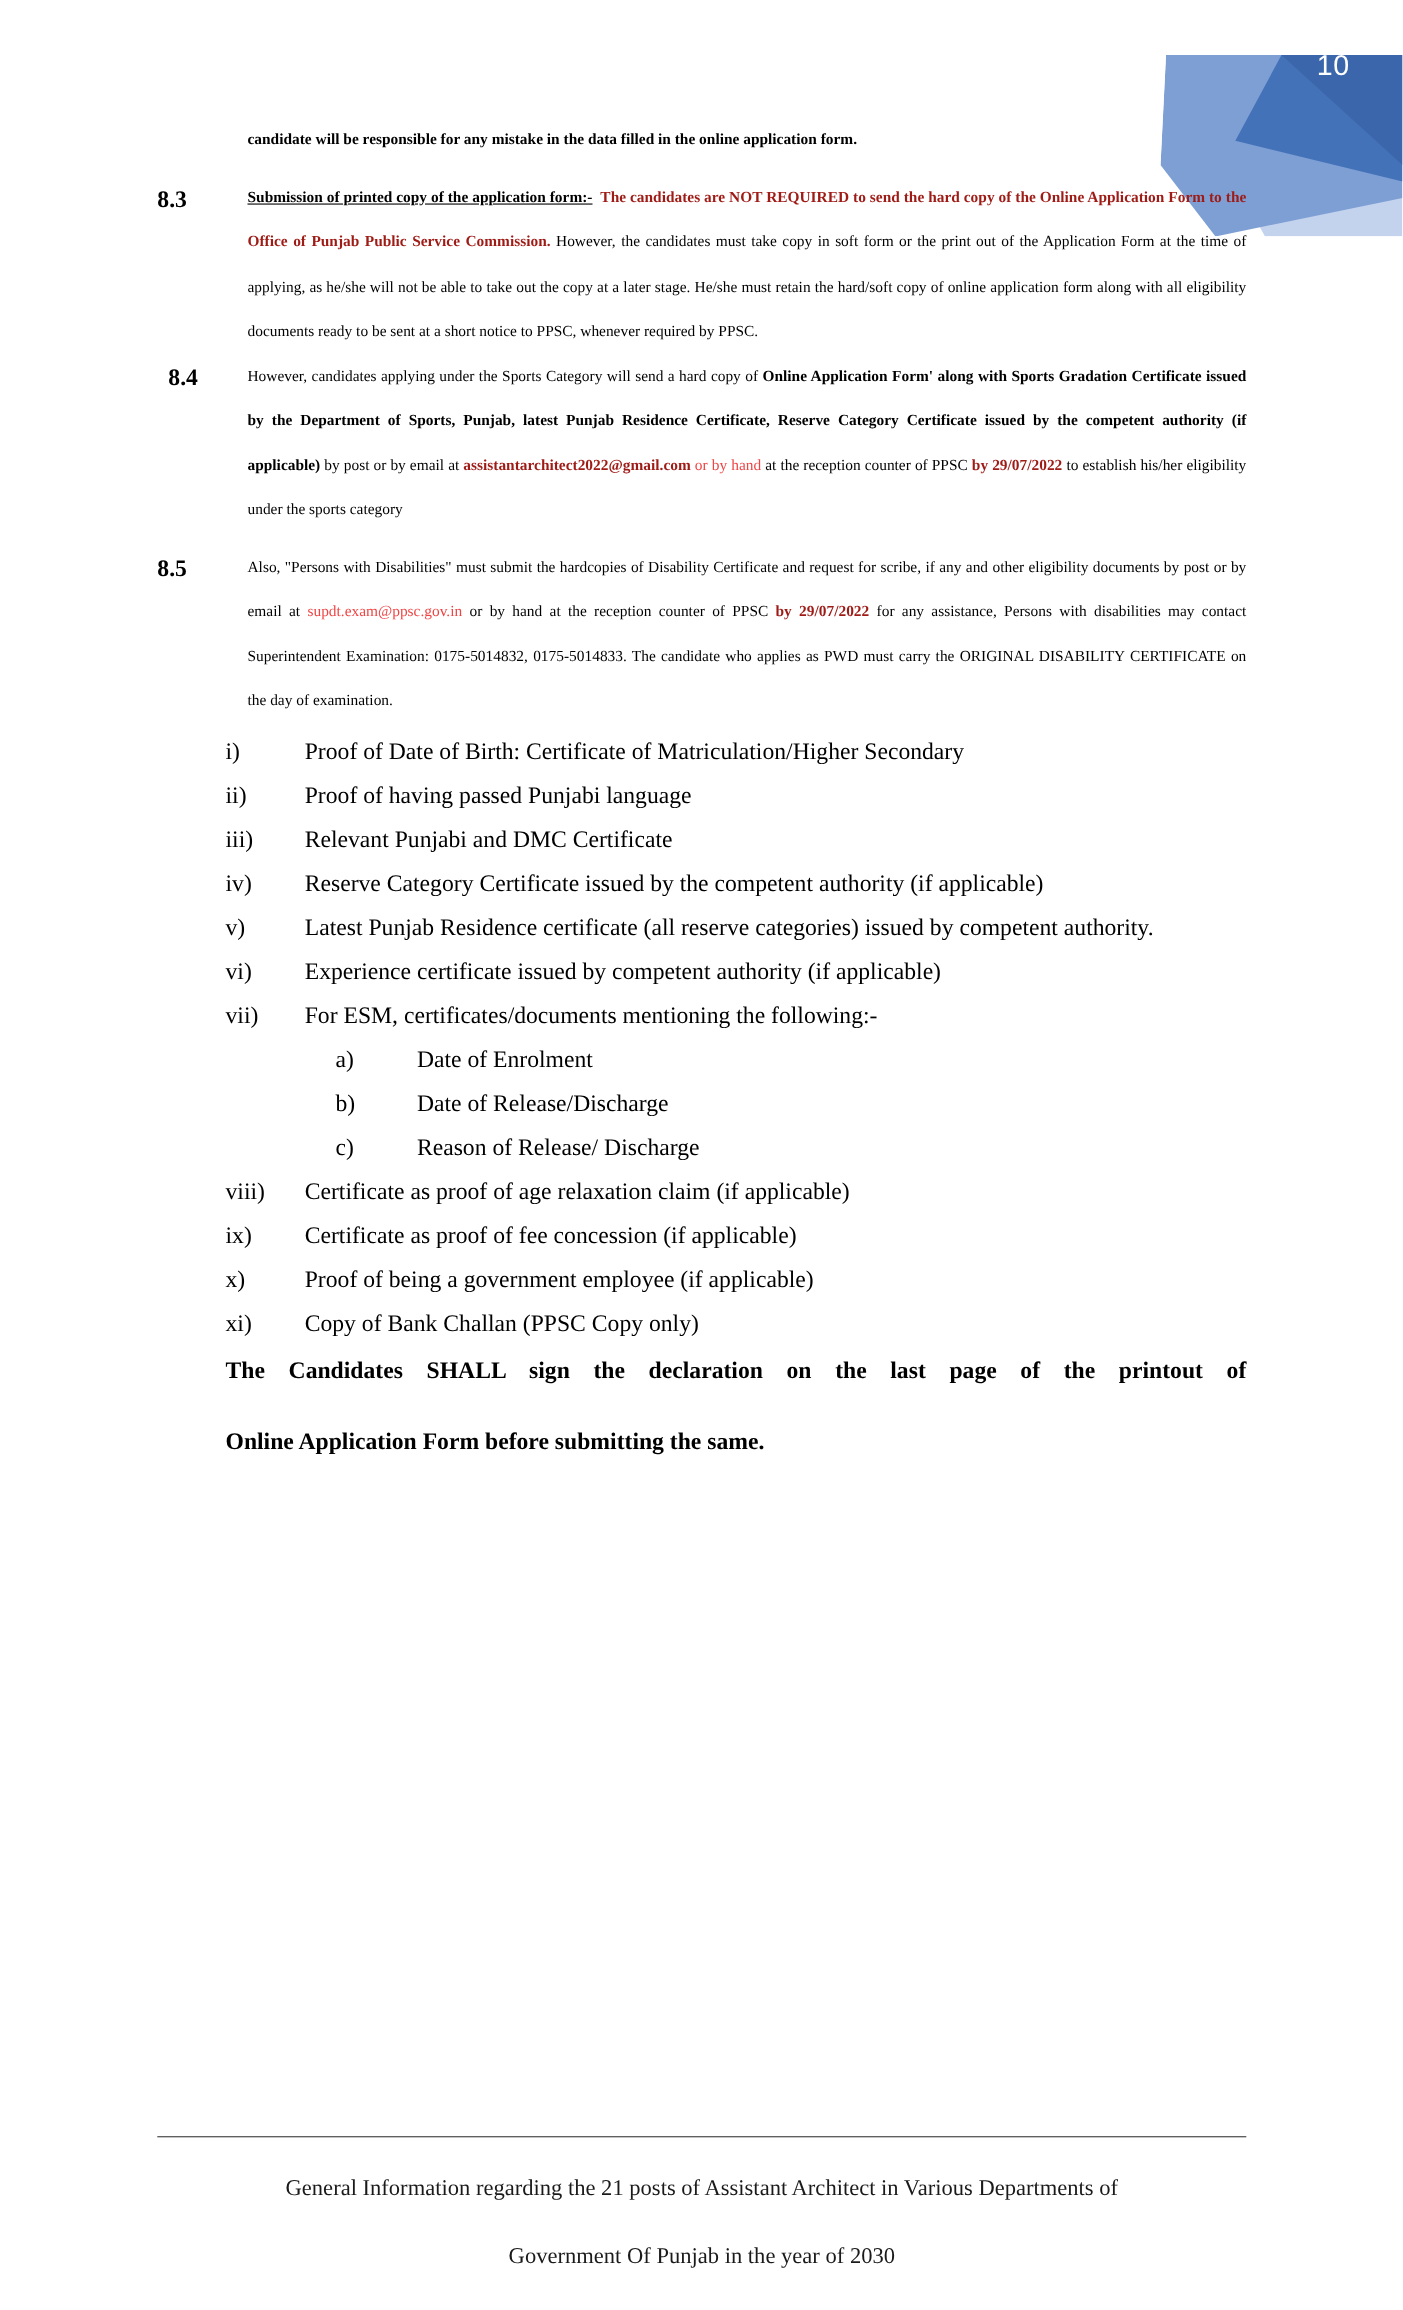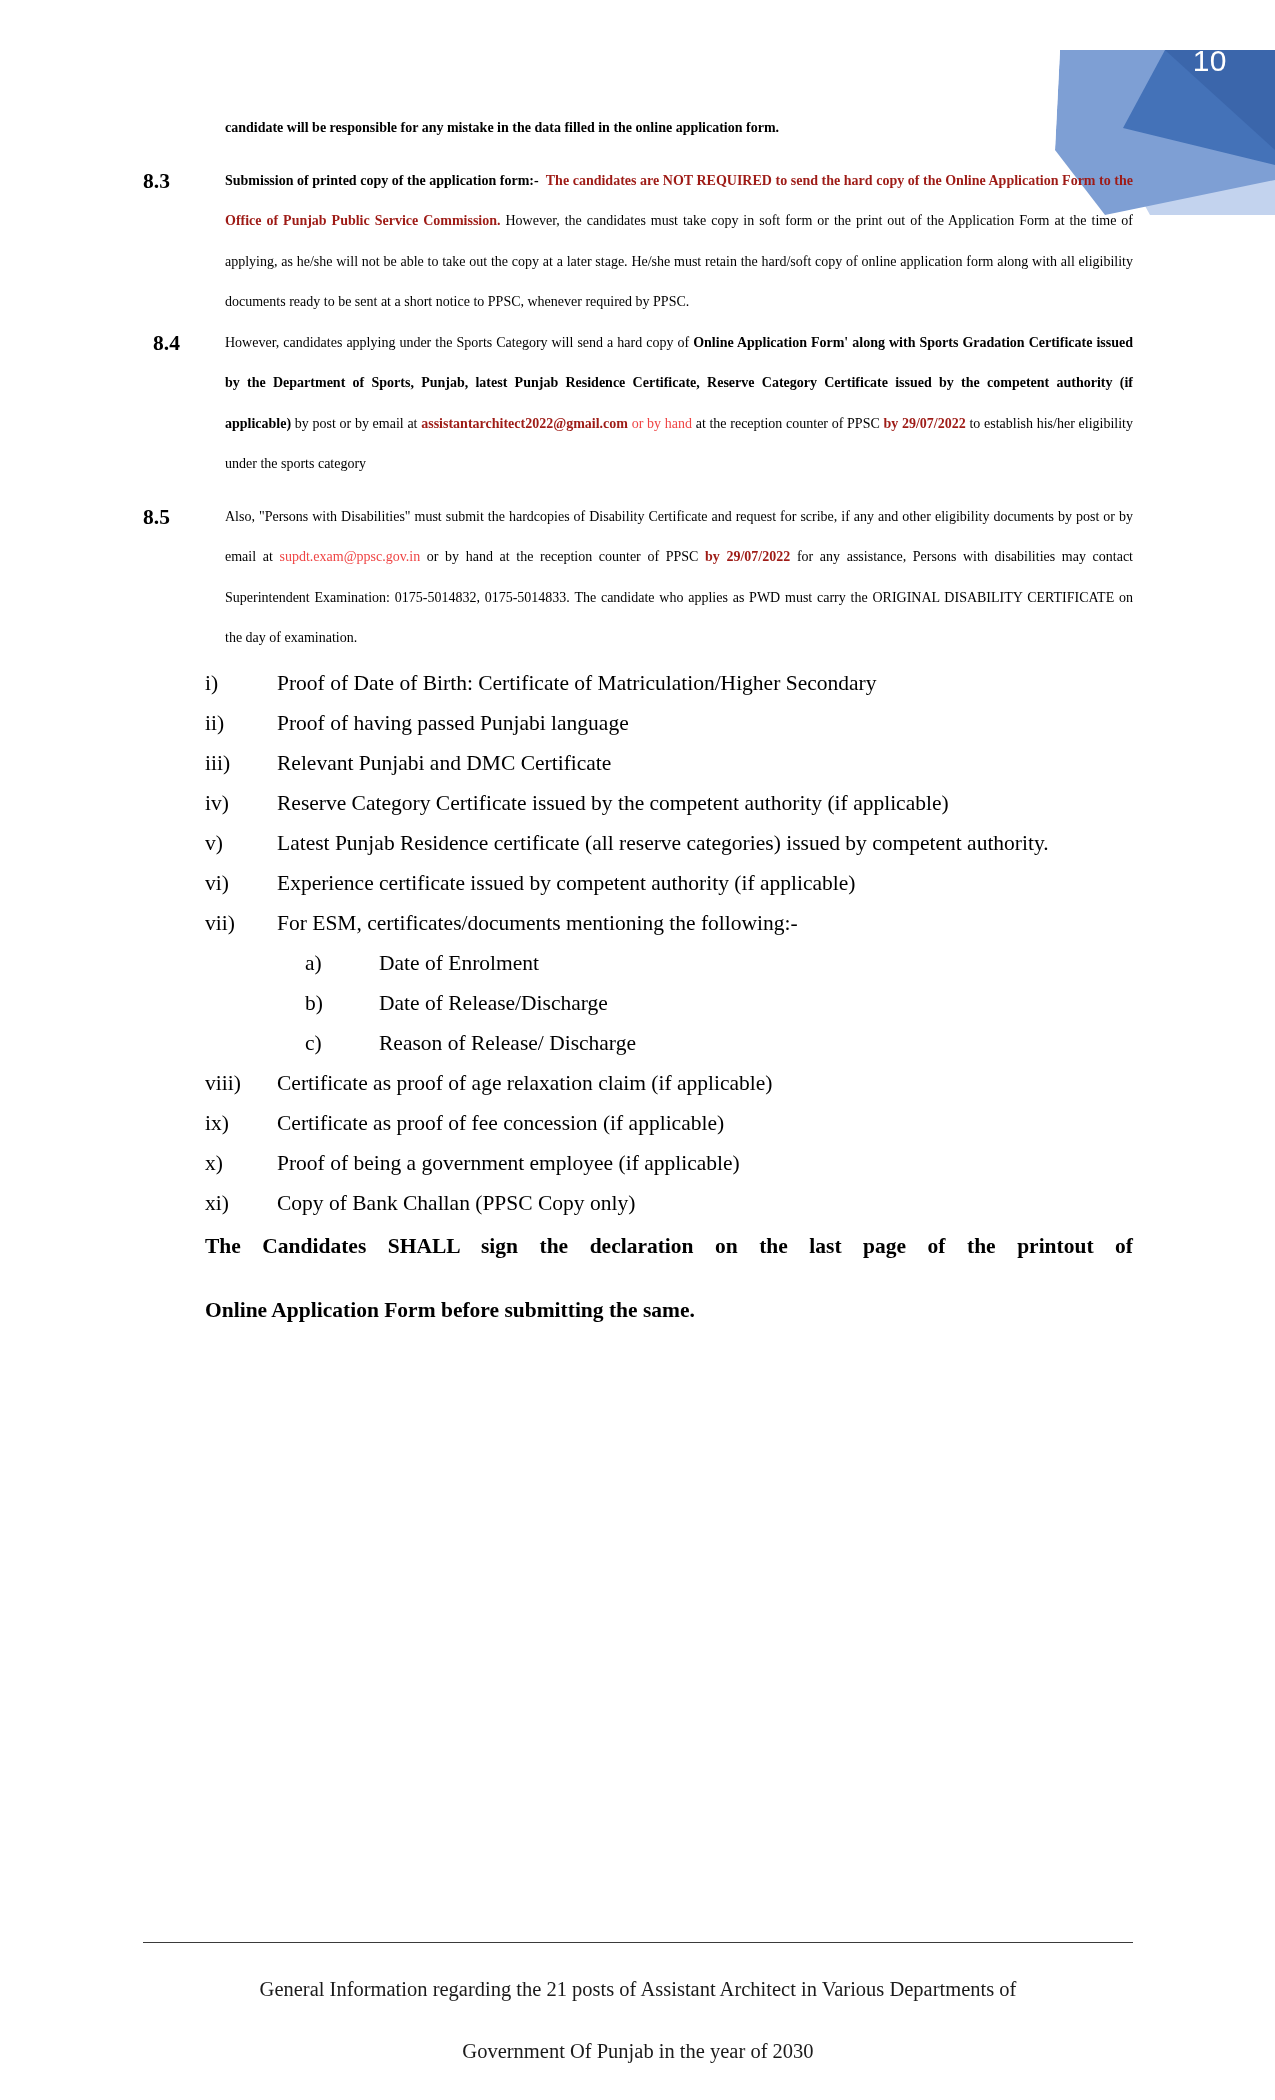--- a/index.html
+++ b/index.html
@@ -32,7 +32,7 @@
     top: 44px;
     right: 48px;
     font-family: "Liberation Sans", "DejaVu Sans", sans-serif;
-    font-size: 30px;
+    font-size: 26px;
     color: #ffffff;
     letter-spacing: 0.5px;
     z-index: 5;

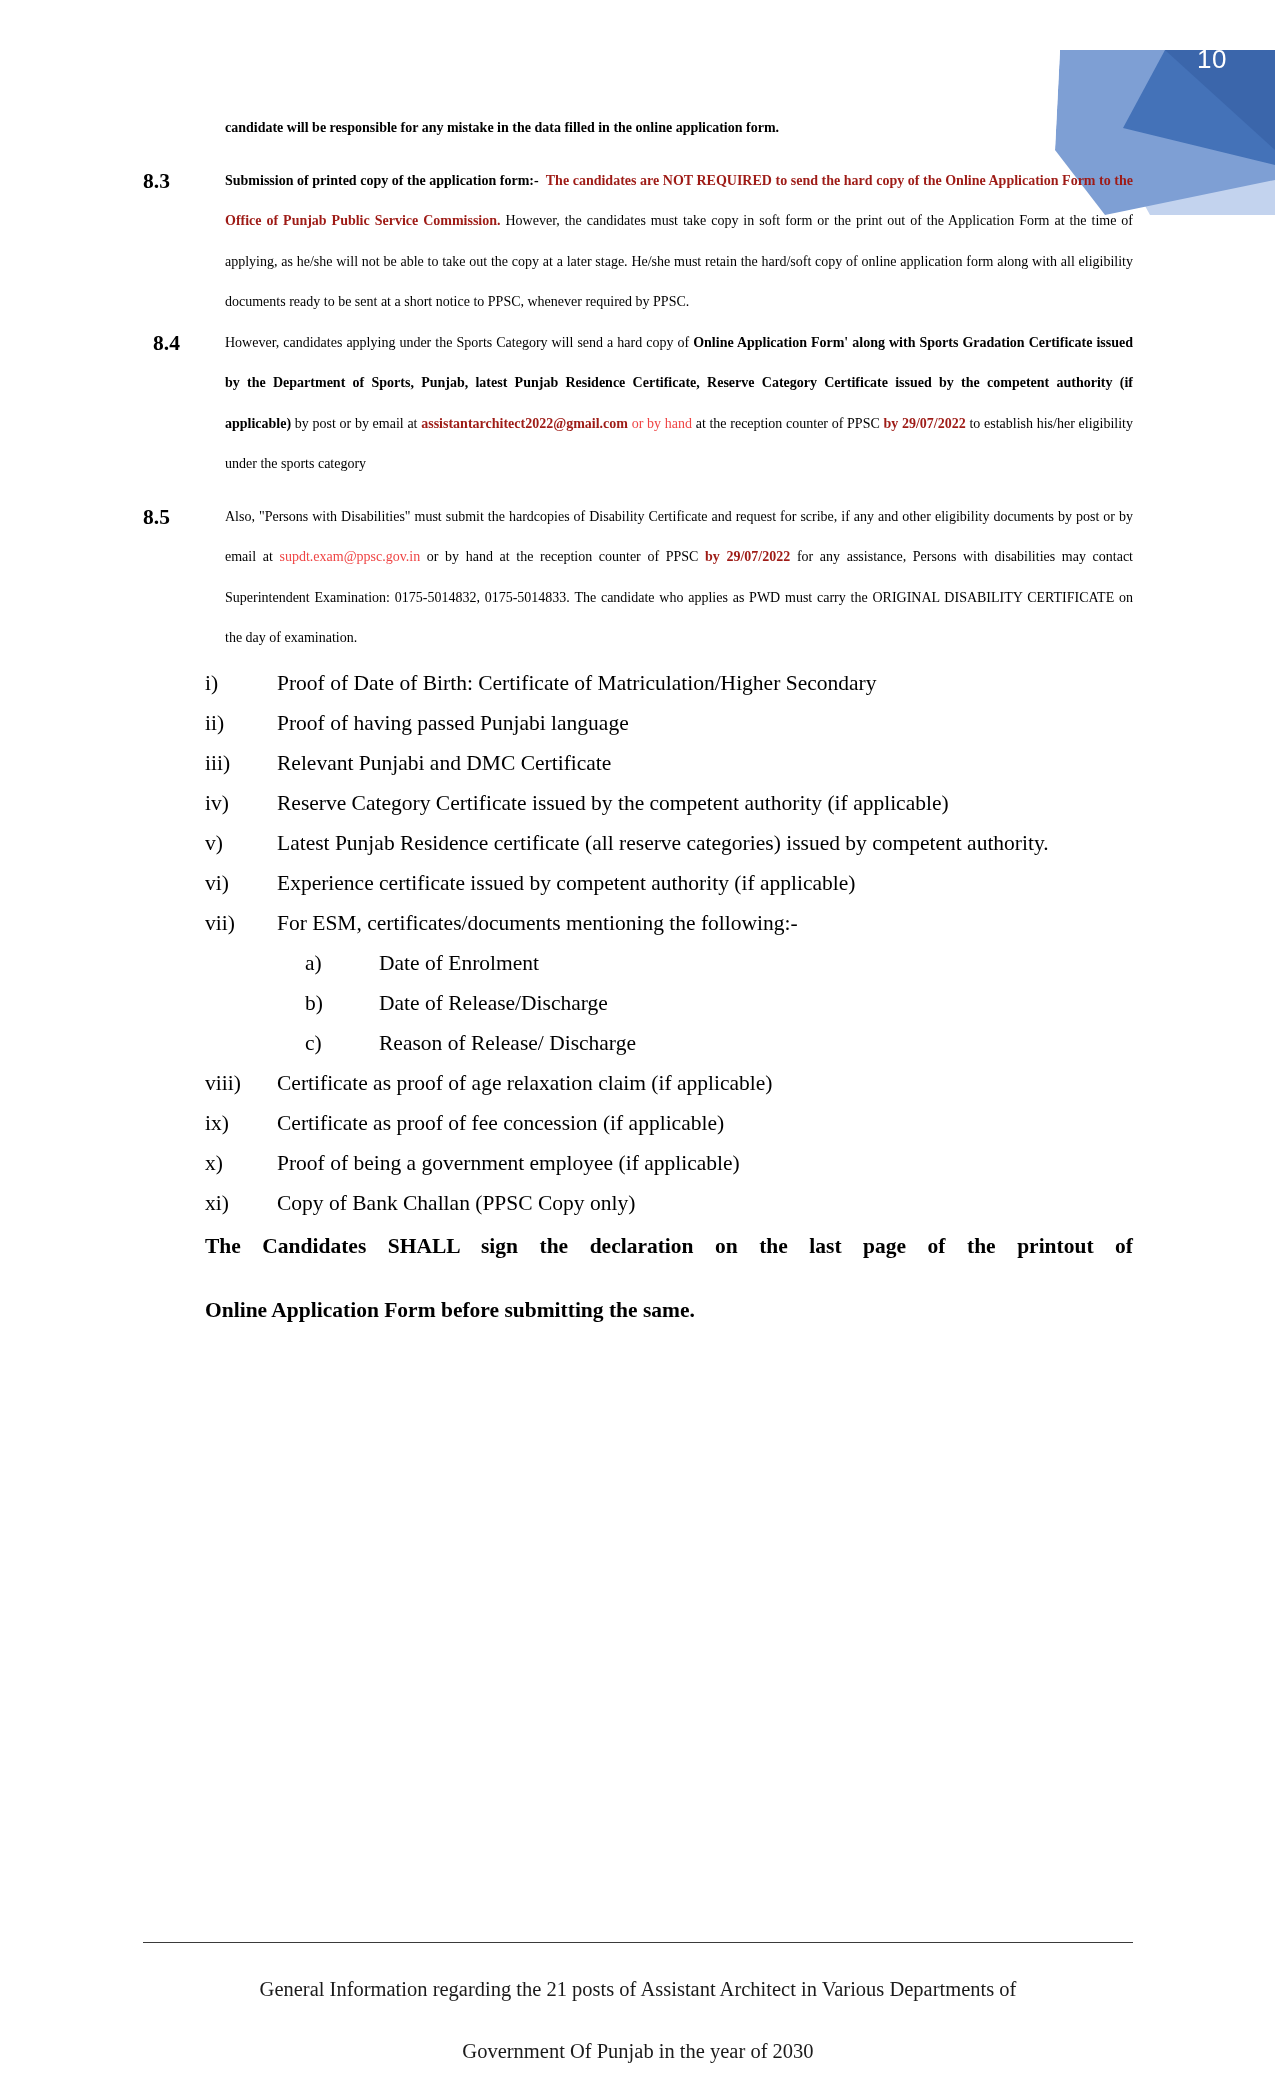--- a/index.html
+++ b/index.html
@@ -81,7 +81,7 @@
 
   
   .b        { font-weight: bold; }
-  .u        { }
+  .u        { text-decoration: underline; }
   .i        { font-style: italic; }
   .red-dark { color: #9e1b16; }
   .red-brt  { color: #ef4444; }

